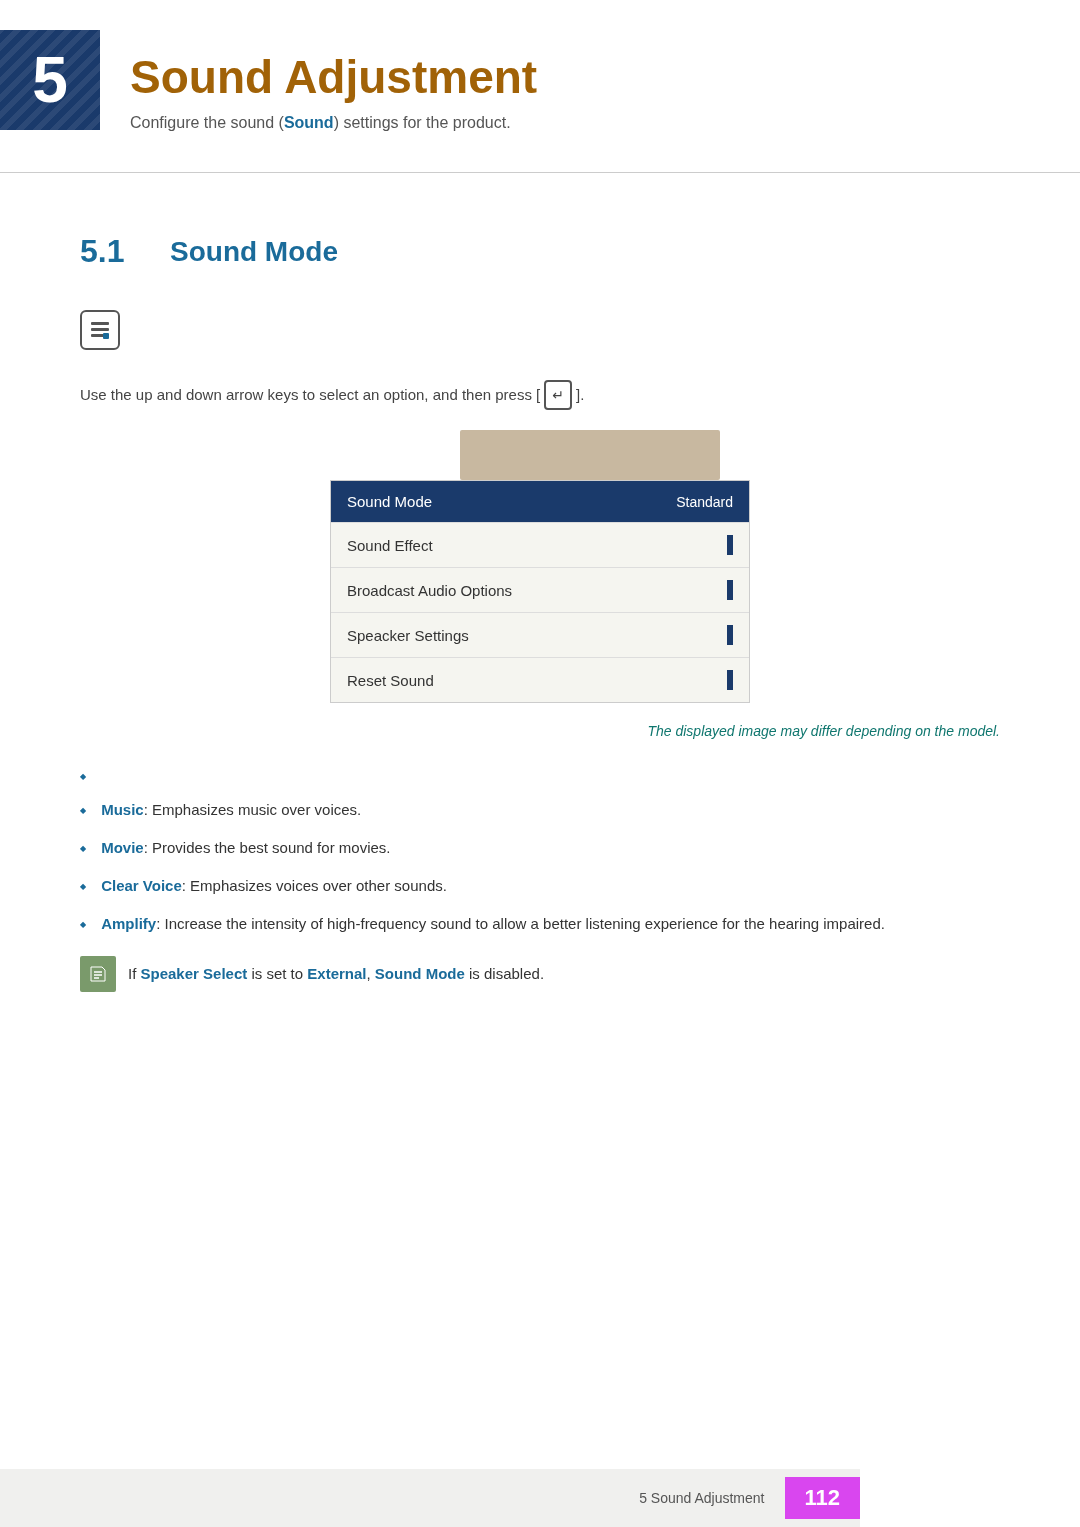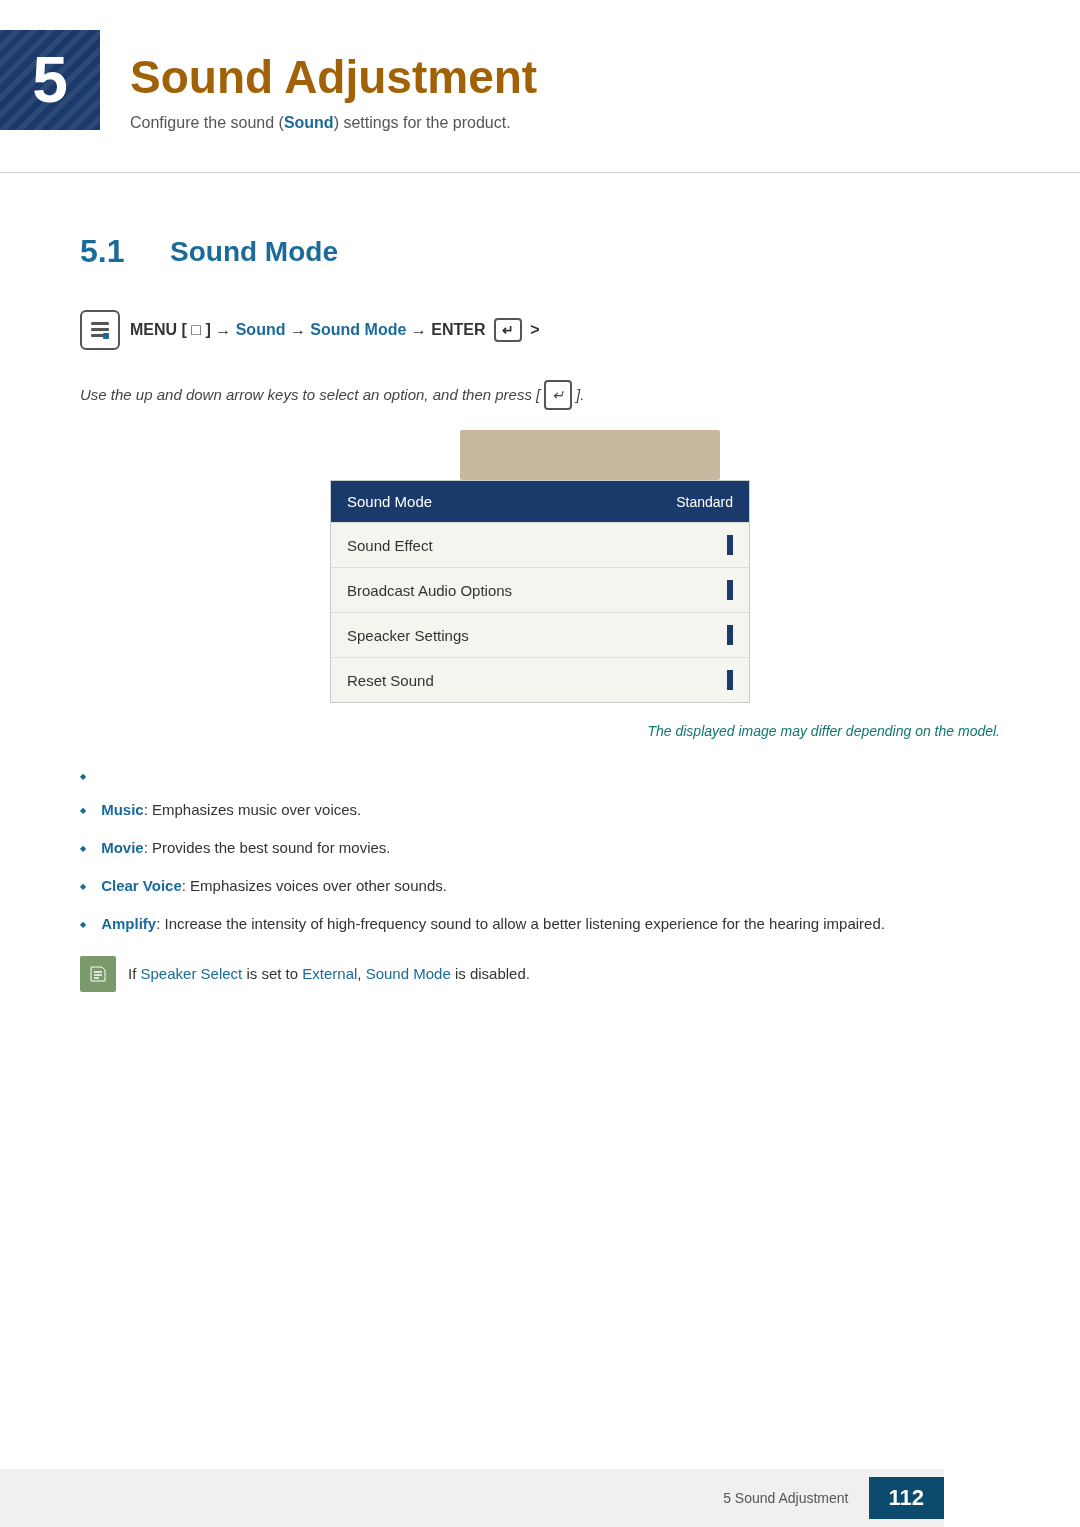--- a/index.html
+++ b/index.html
@@ -359,19 +359,6 @@
         <rect x="14" y="14" width="6" height="6" rx="1" fill="#1a6b9a"></rect>
       </svg>
     </div>
-    <span class="menu-nav-text">
-      <span>MENU</span>
-      <span> [</span>
-      <span>□ ] </span>
-      <span>→ </span>
-      <span class="blue">Sound</span>
-      <span> → </span>
-      <span class="blue">Sound Mode</span>
-      <span> → </span>
-      <span>ENTER</span>
-      <span class="enter-icon">↵</span>
-      <span> &gt;</span>
-    </span>
   </div>
 
   <div class="description-text">

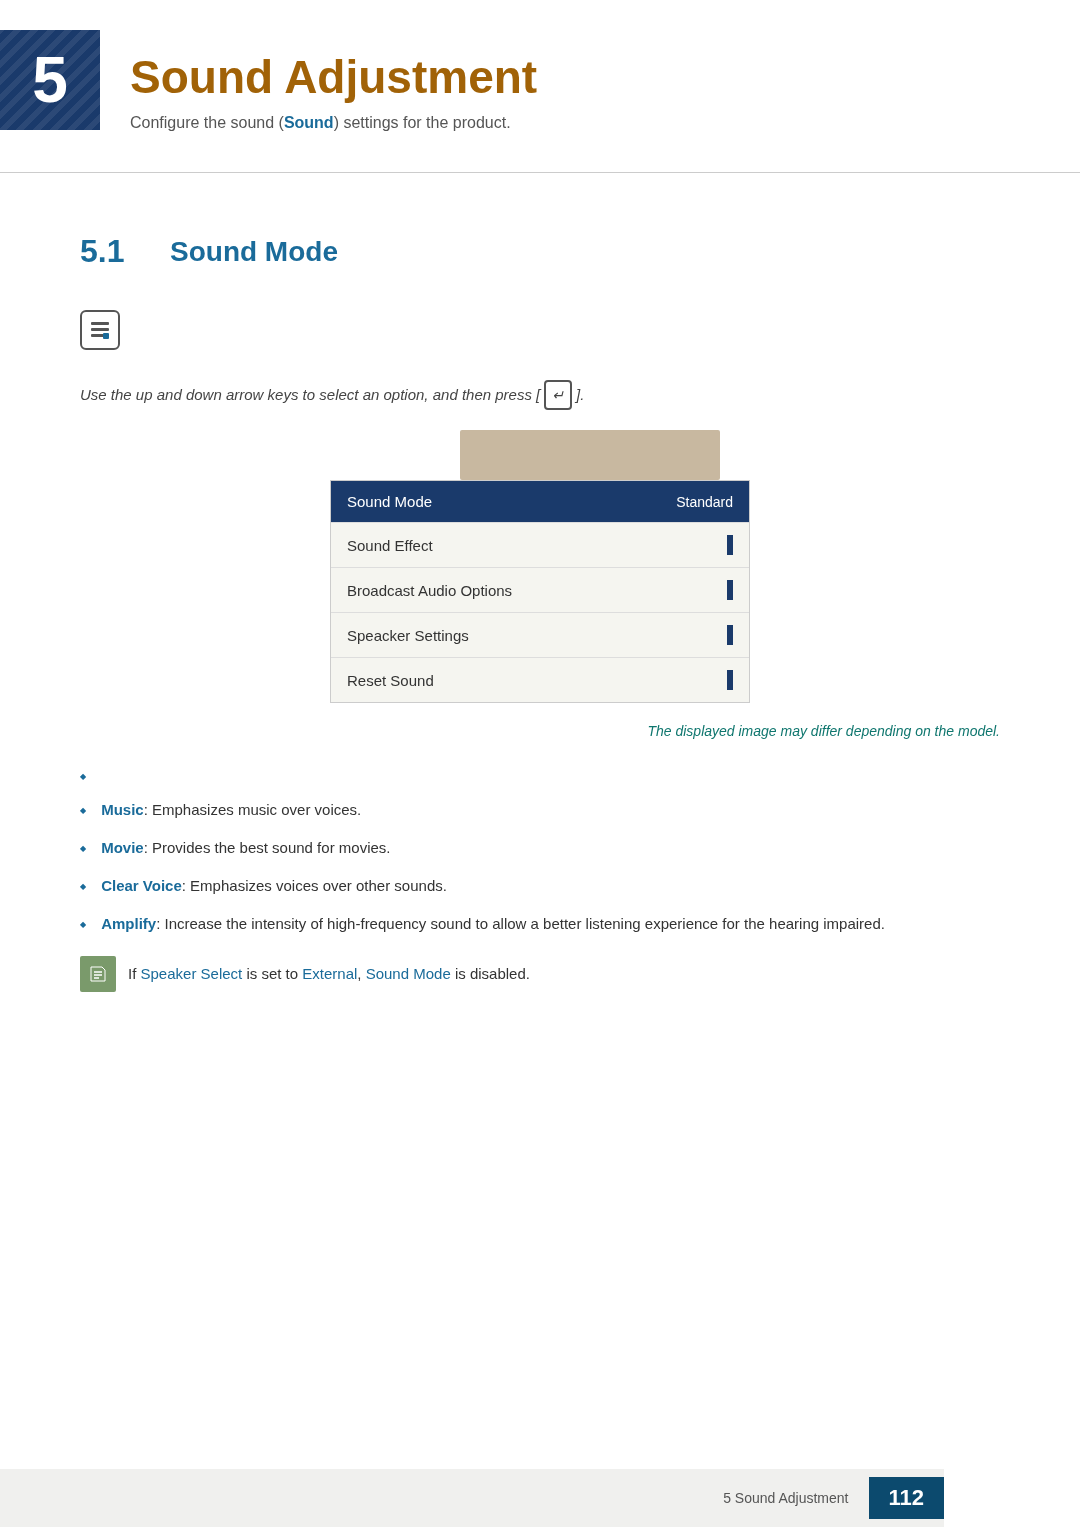--- a/index.html
+++ b/index.html
@@ -150,7 +150,6 @@
       color: #444;
       margin-bottom: 17px;
       line-height: 1.6;
-      font-style: italic;
     }
 
     

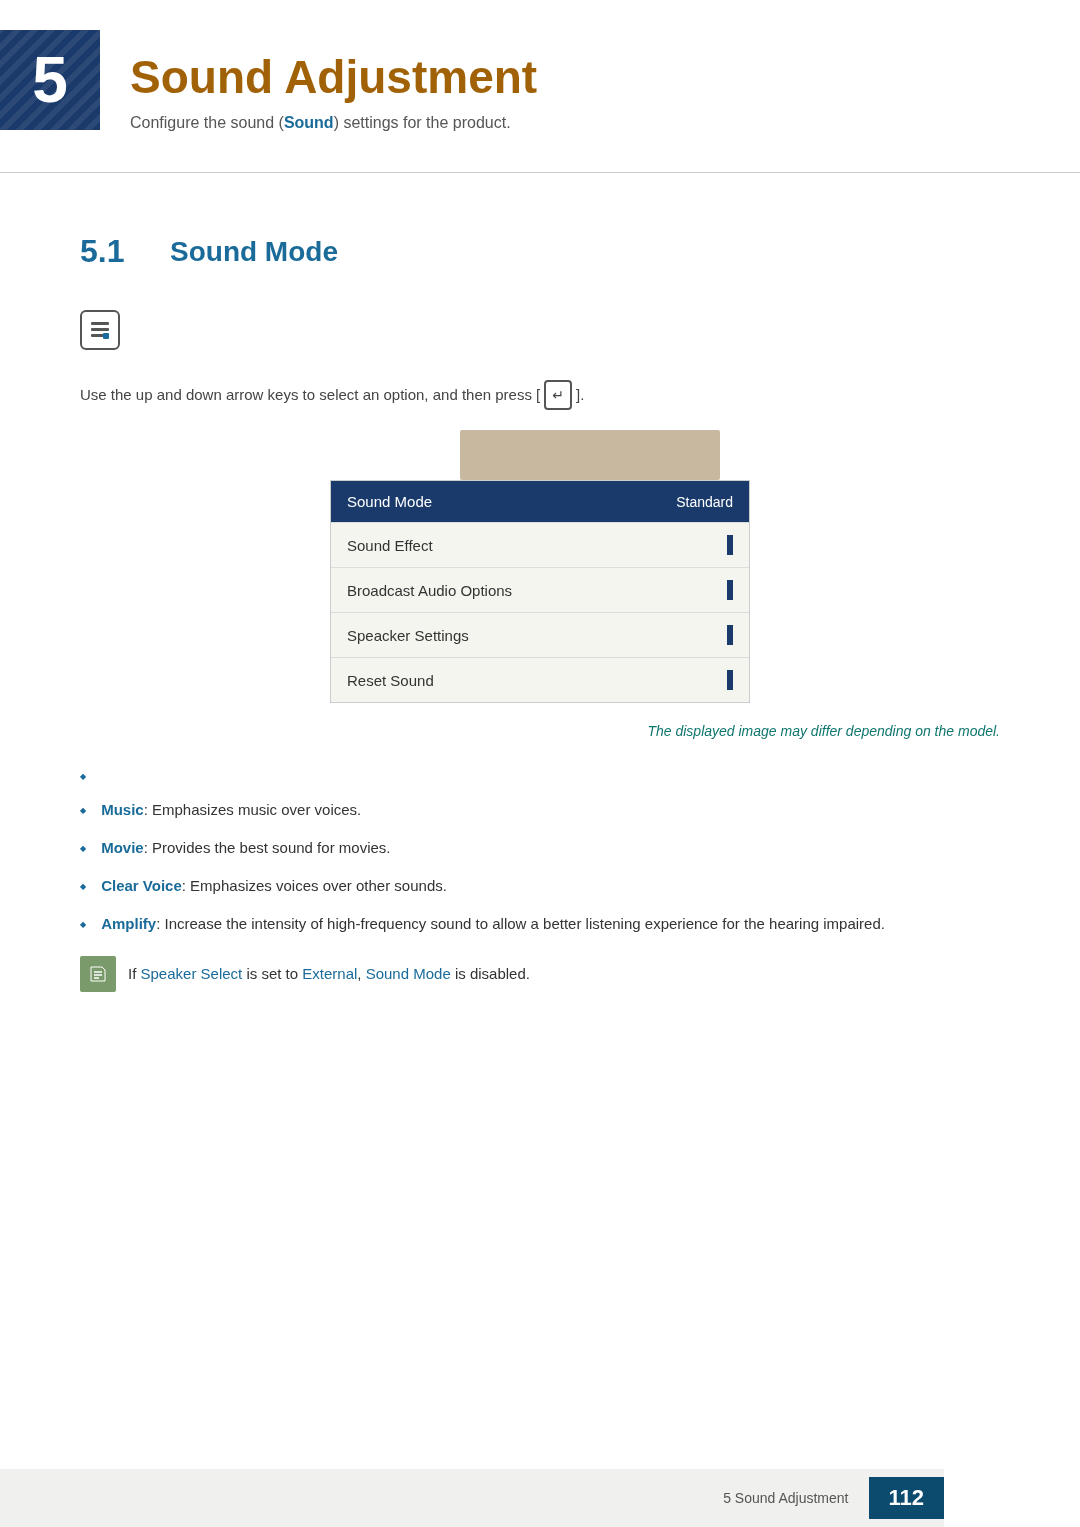--- a/index.html
+++ b/index.html
@@ -284,7 +284,7 @@
 
     .note-text .blue {
       color: #1a6b9a;
-      font-weight: normal;
+      font-weight: bold;
     }
 
     

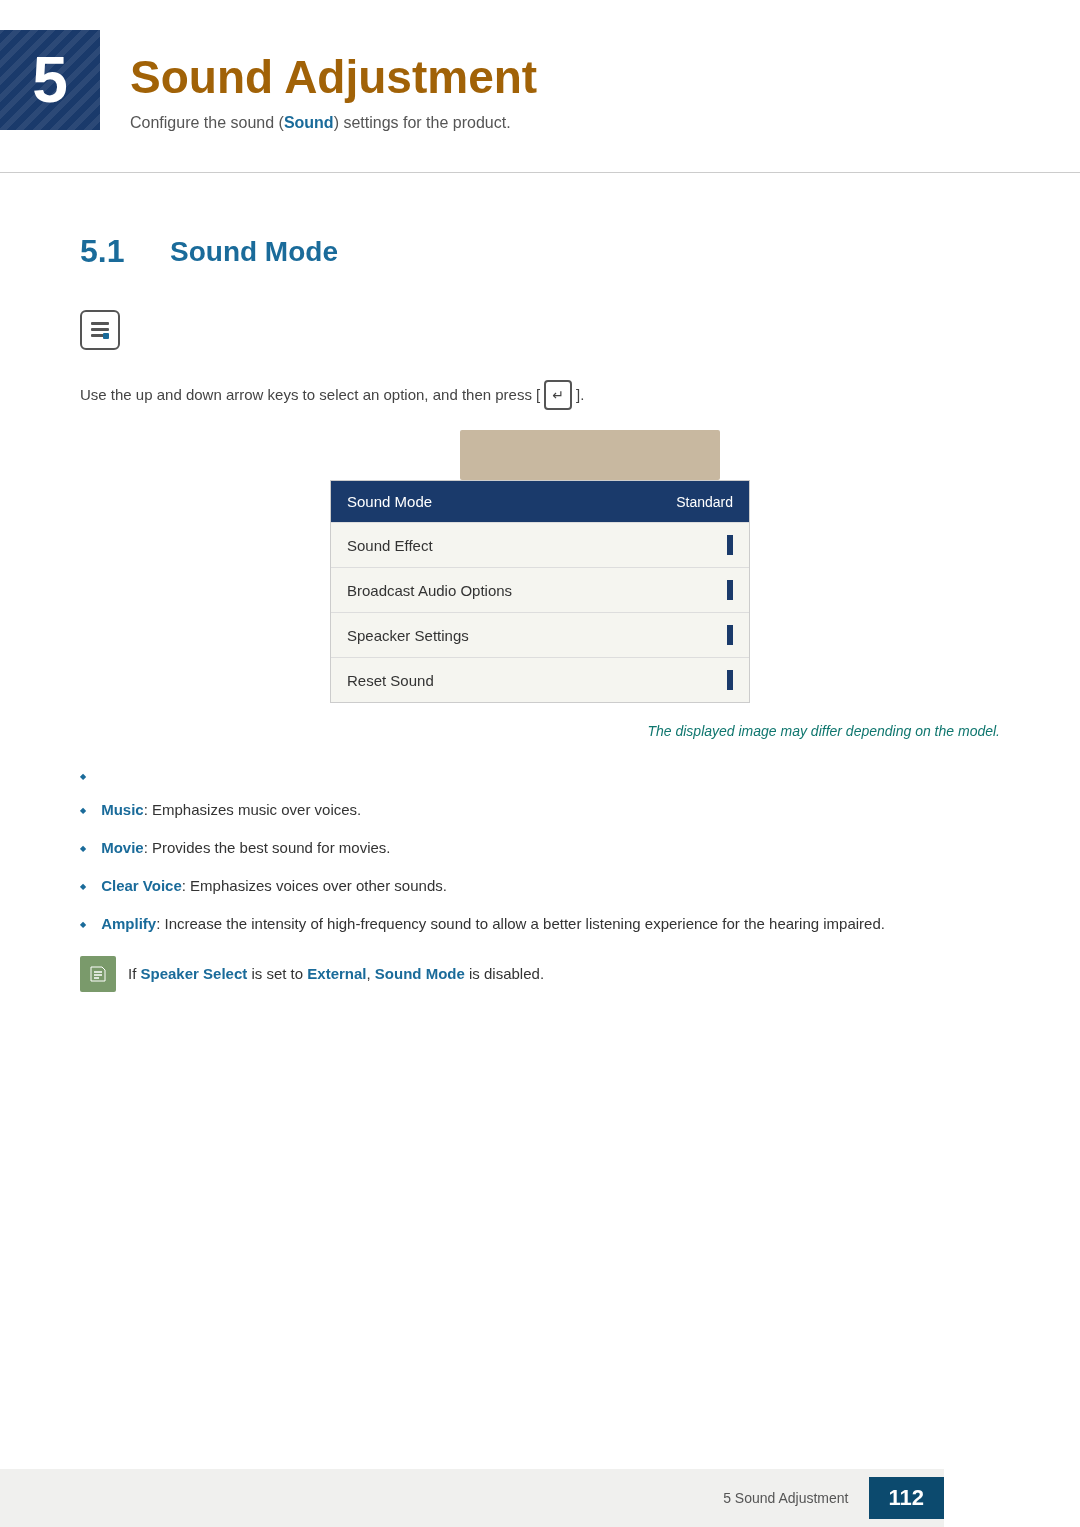--- a/index.html
+++ b/index.html
@@ -293,7 +293,7 @@
       bottom: 0;
       left: 0;
       right: 0;
-      width: 944px;
+      width: 860px;
       display: flex;
       justify-content: flex-end;
       align-items: center;

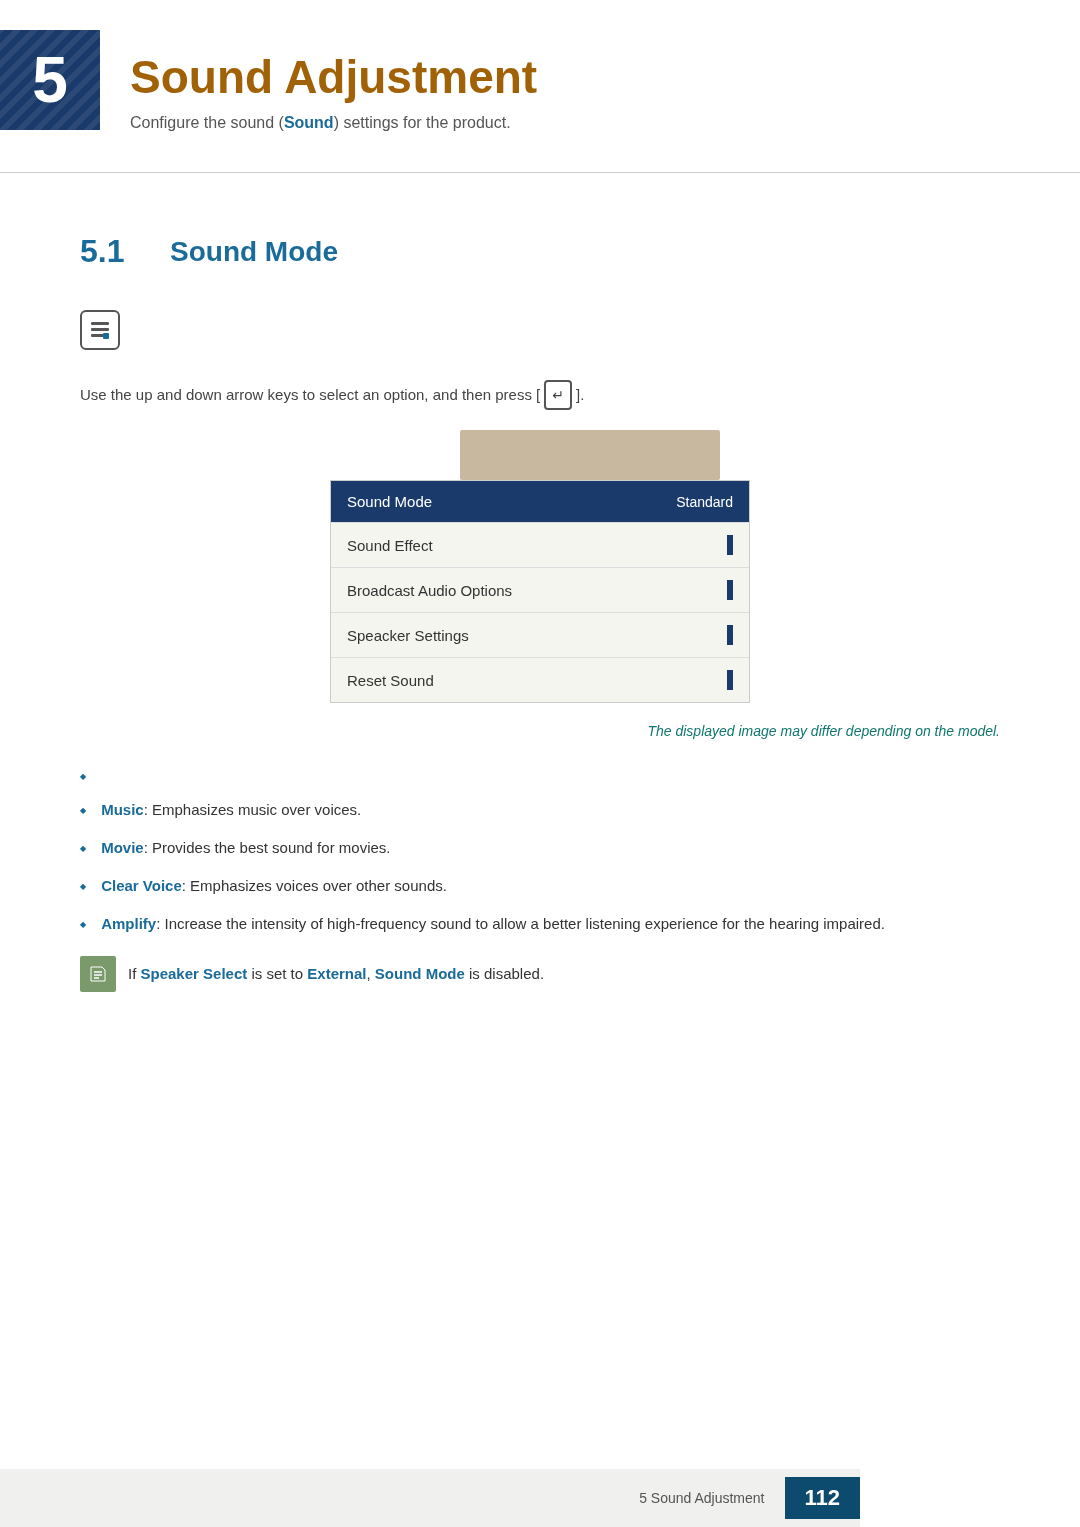--- a/index.html
+++ b/index.html
@@ -308,7 +308,7 @@
     }
 
     .footer-page {
-      background: #0c4a6e;
+      background: #d946ef;
       color: #ffffff;
       font-size: 22px;
       font-weight: bold;

